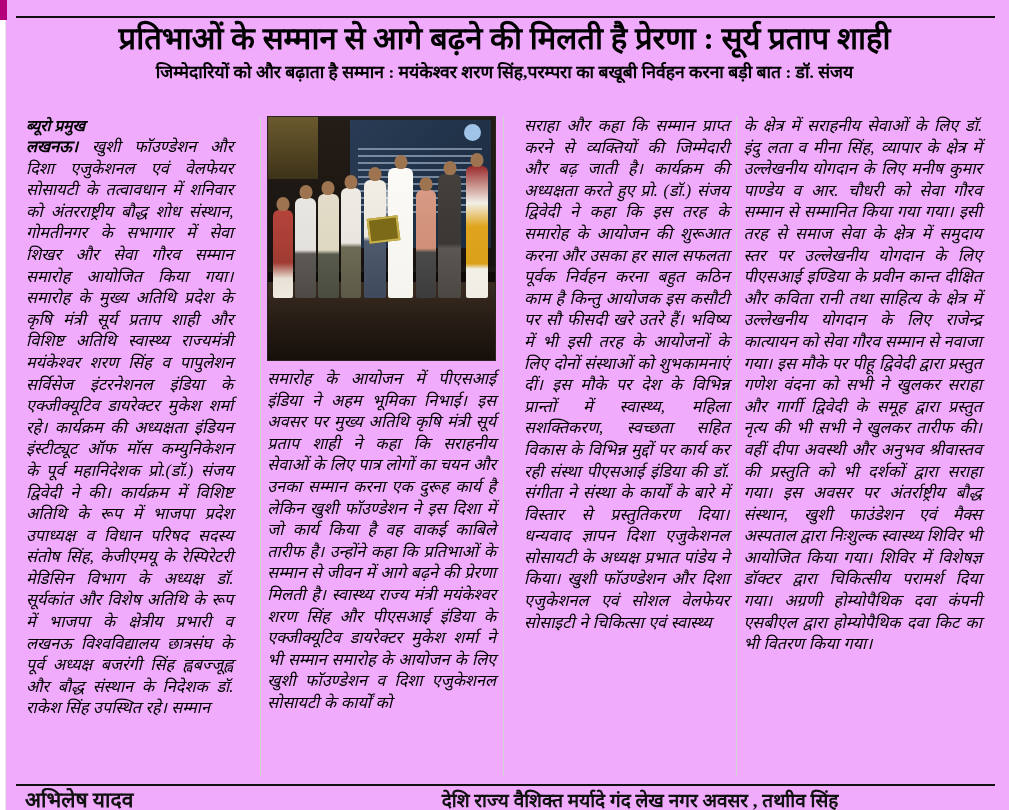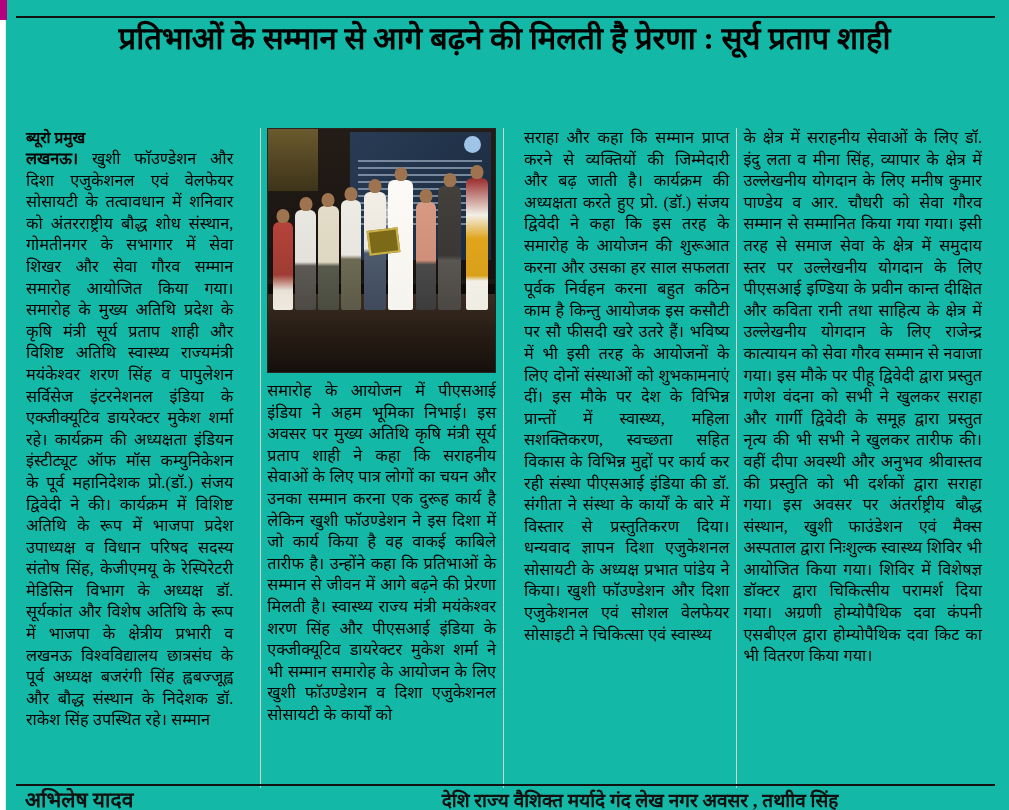--- a/index.html
+++ b/index.html
@@ -11,7 +11,7 @@
     position: relative;
     width: 1009px;
     height: 810px;
-    background: #14b8a6;
+    background: #f0abfc;
     overflow: hidden;
     font-family: "Liberation Serif", "DejaVu Serif", serif;
     color: #000000;

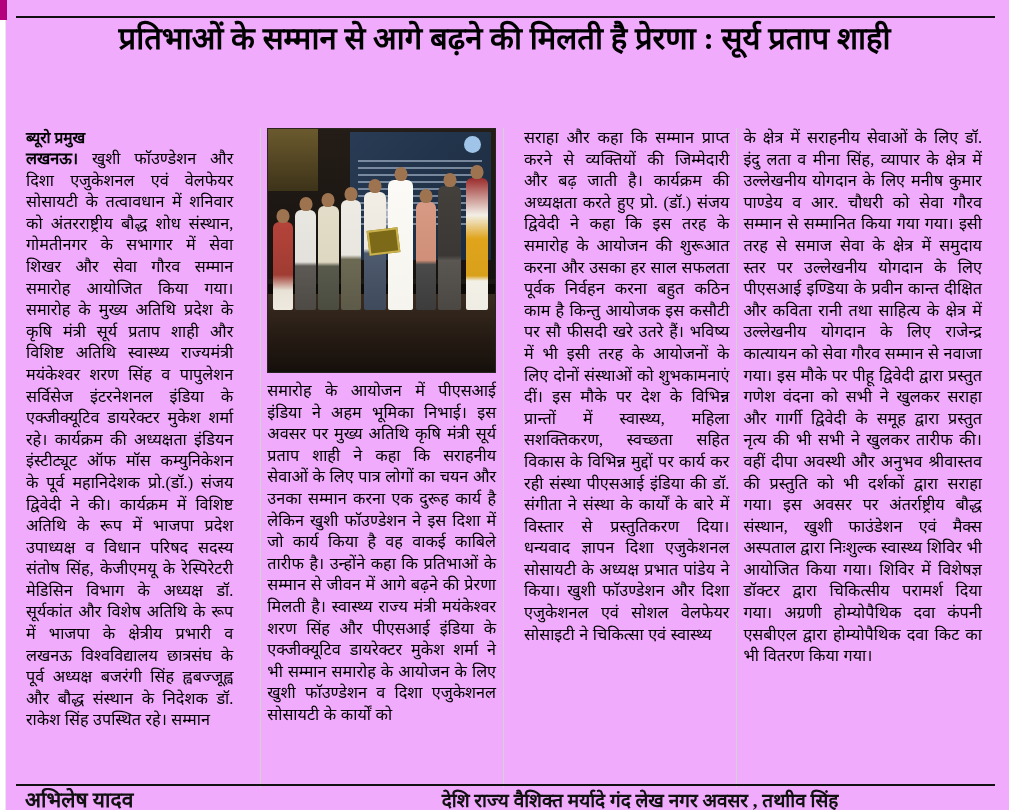--- a/index.html
+++ b/index.html
@@ -219,6 +219,7 @@
   <div class="headline">प्रतिभाओं के सम्मान से आगे बढ़ने की मिलती है प्रेरणा : सूर्य प्रताप शाही</div>
 
   <div class="subheadline">
+    <span class="sub-line">जिम्मेदारियों को और बढ़ाता है सम्मान : मयंकेश्वर शरण सिंह,परम्परा का बखूबी निर्वहन करना बड़ी बात : डॉ. संजय</span>
   </div>
 
   <div class="cols">

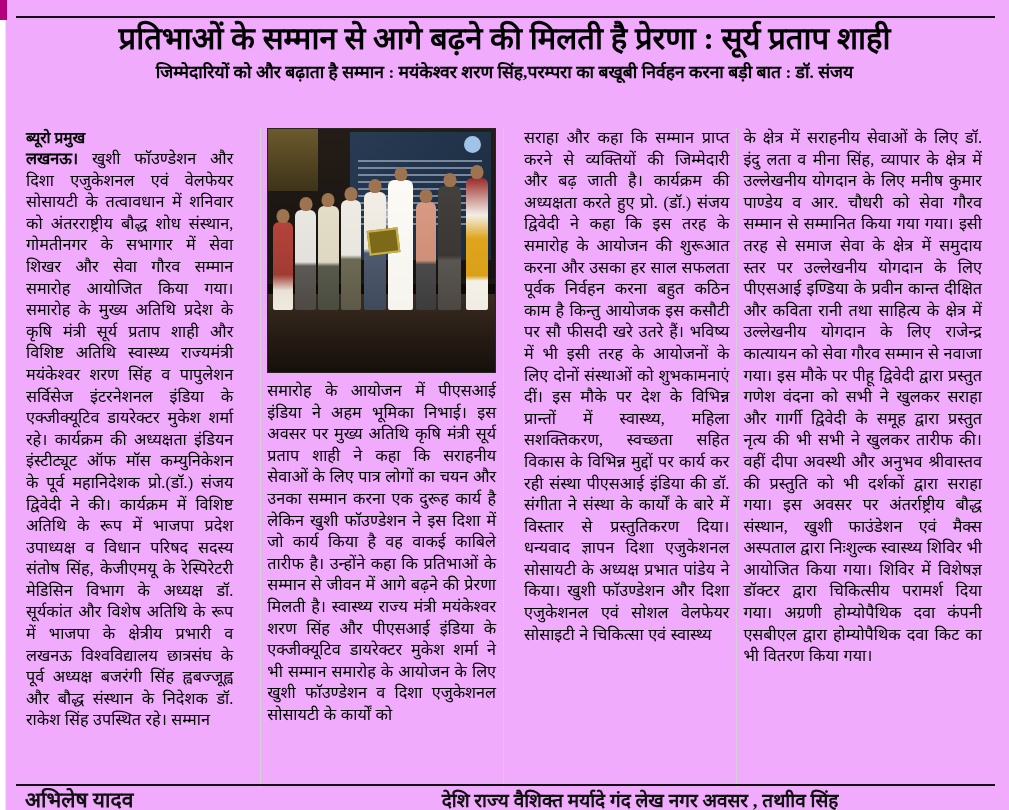--- a/index.html
+++ b/index.html
@@ -71,11 +71,12 @@
   .cols {
     position: absolute;
     left: 20px;
-    top: 128px;
+    top: 116px;
     width: 969px;
     height: 660px;
     display: flex;
     gap: 0px;
+    font-style: italic;
   }
   .col {
     position: relative;

